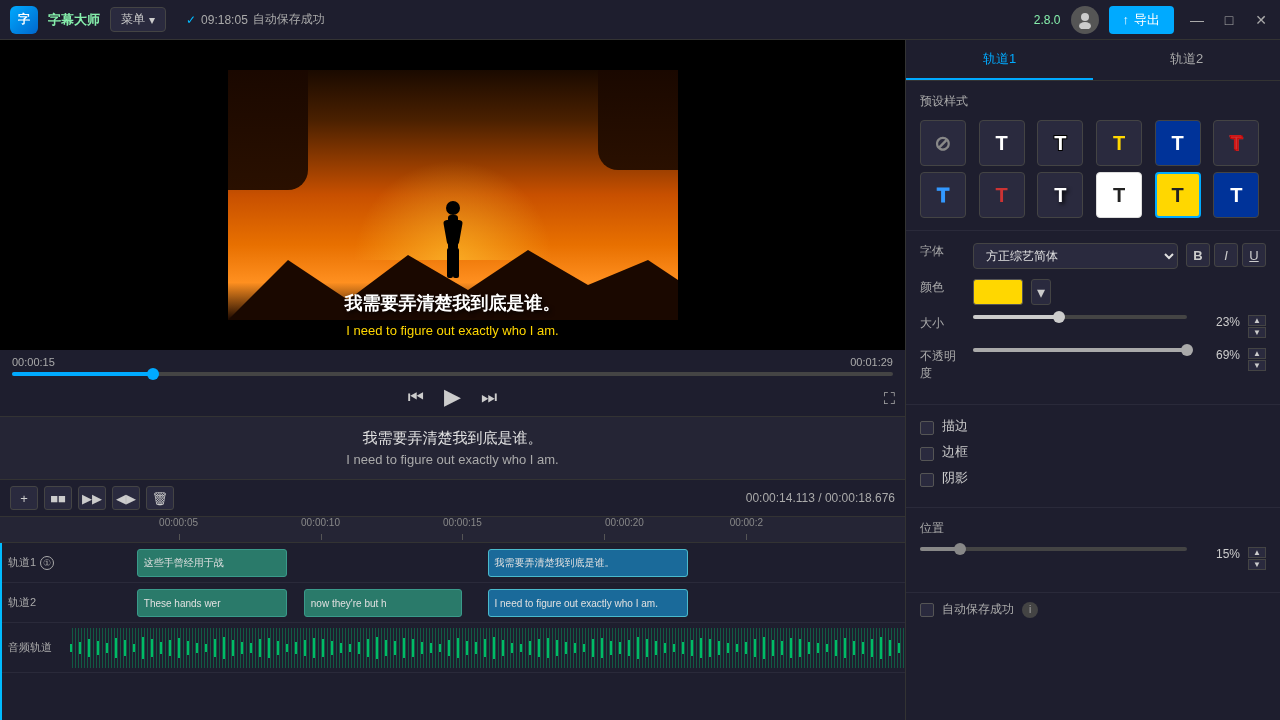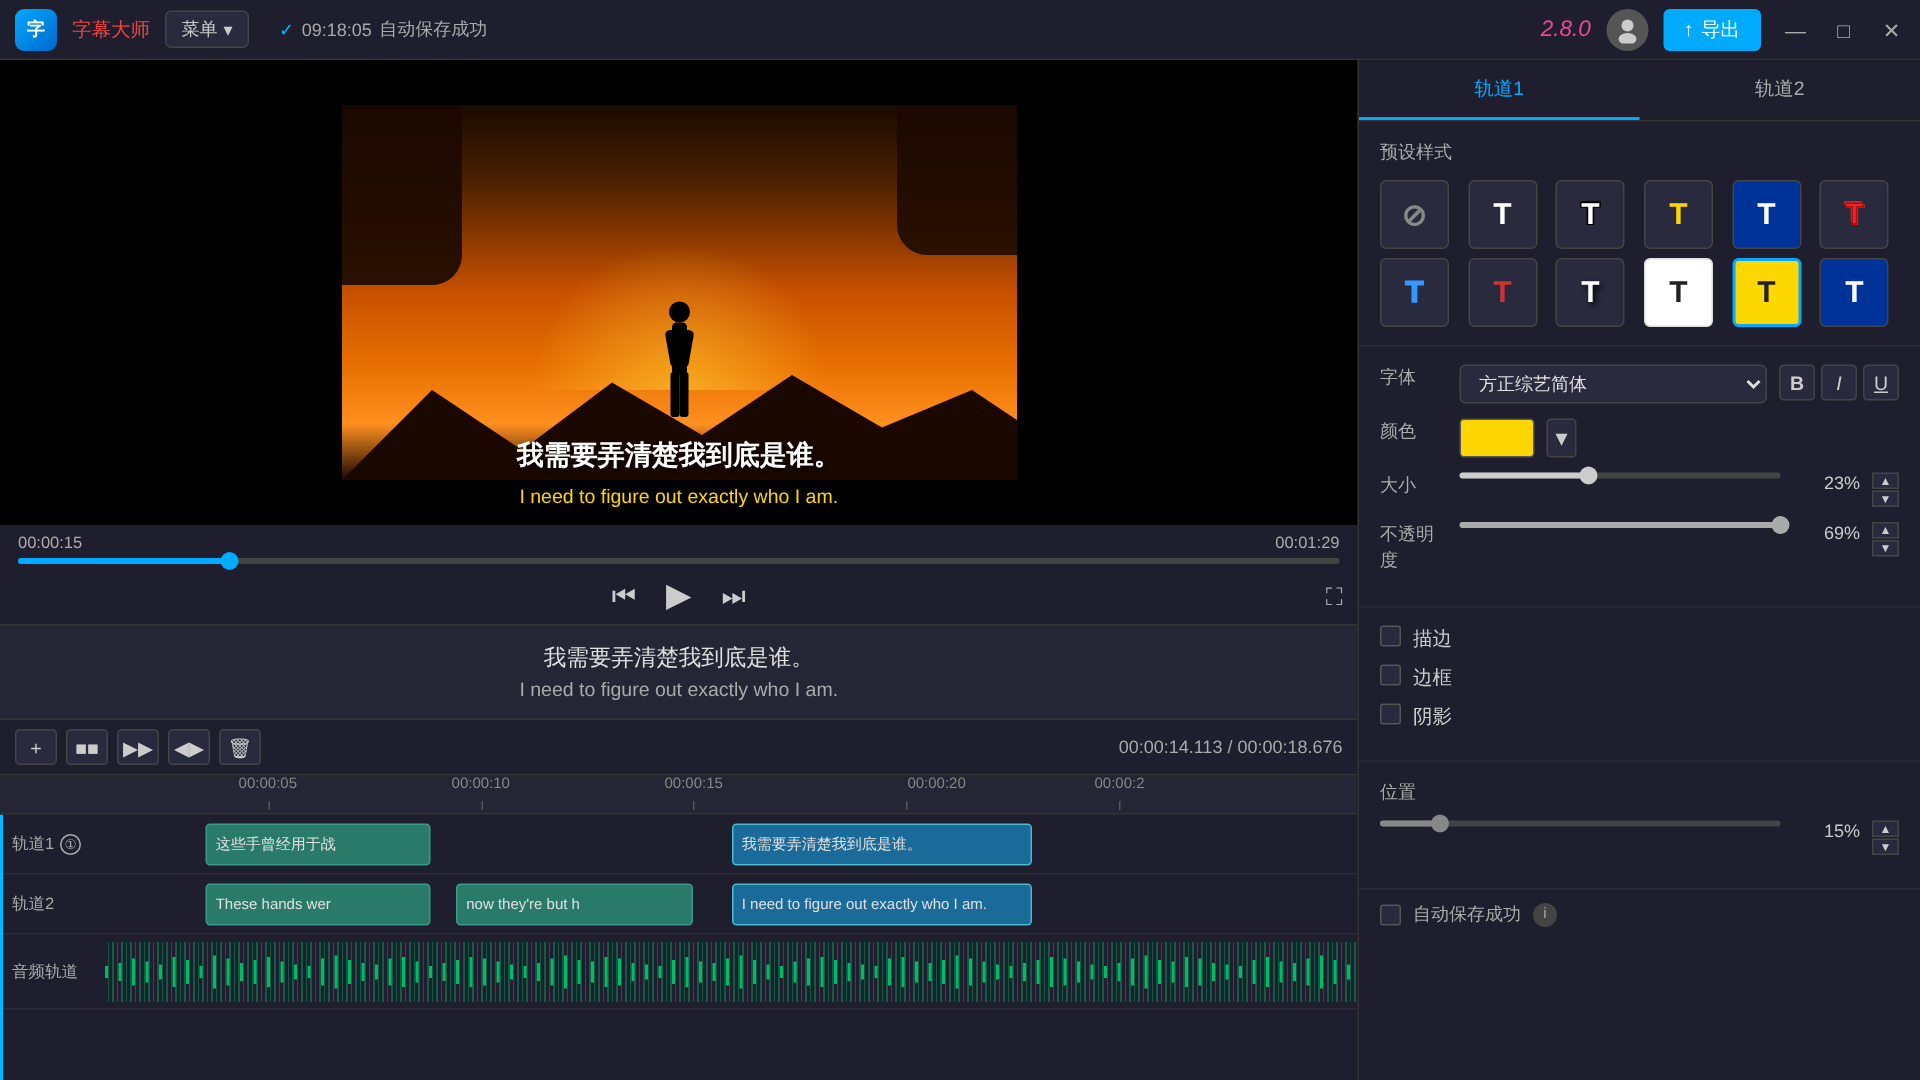--- a/index.html
+++ b/index.html
@@ -39,8 +39,8 @@
     }
     #app-title {
       font-size: 13px;
-      color: #ef4444;
-      font-weight: normal;
+      color: #86efac;
+      font-weight: bold;
     }
     #menu-btn {
       background: #2a2a3e;

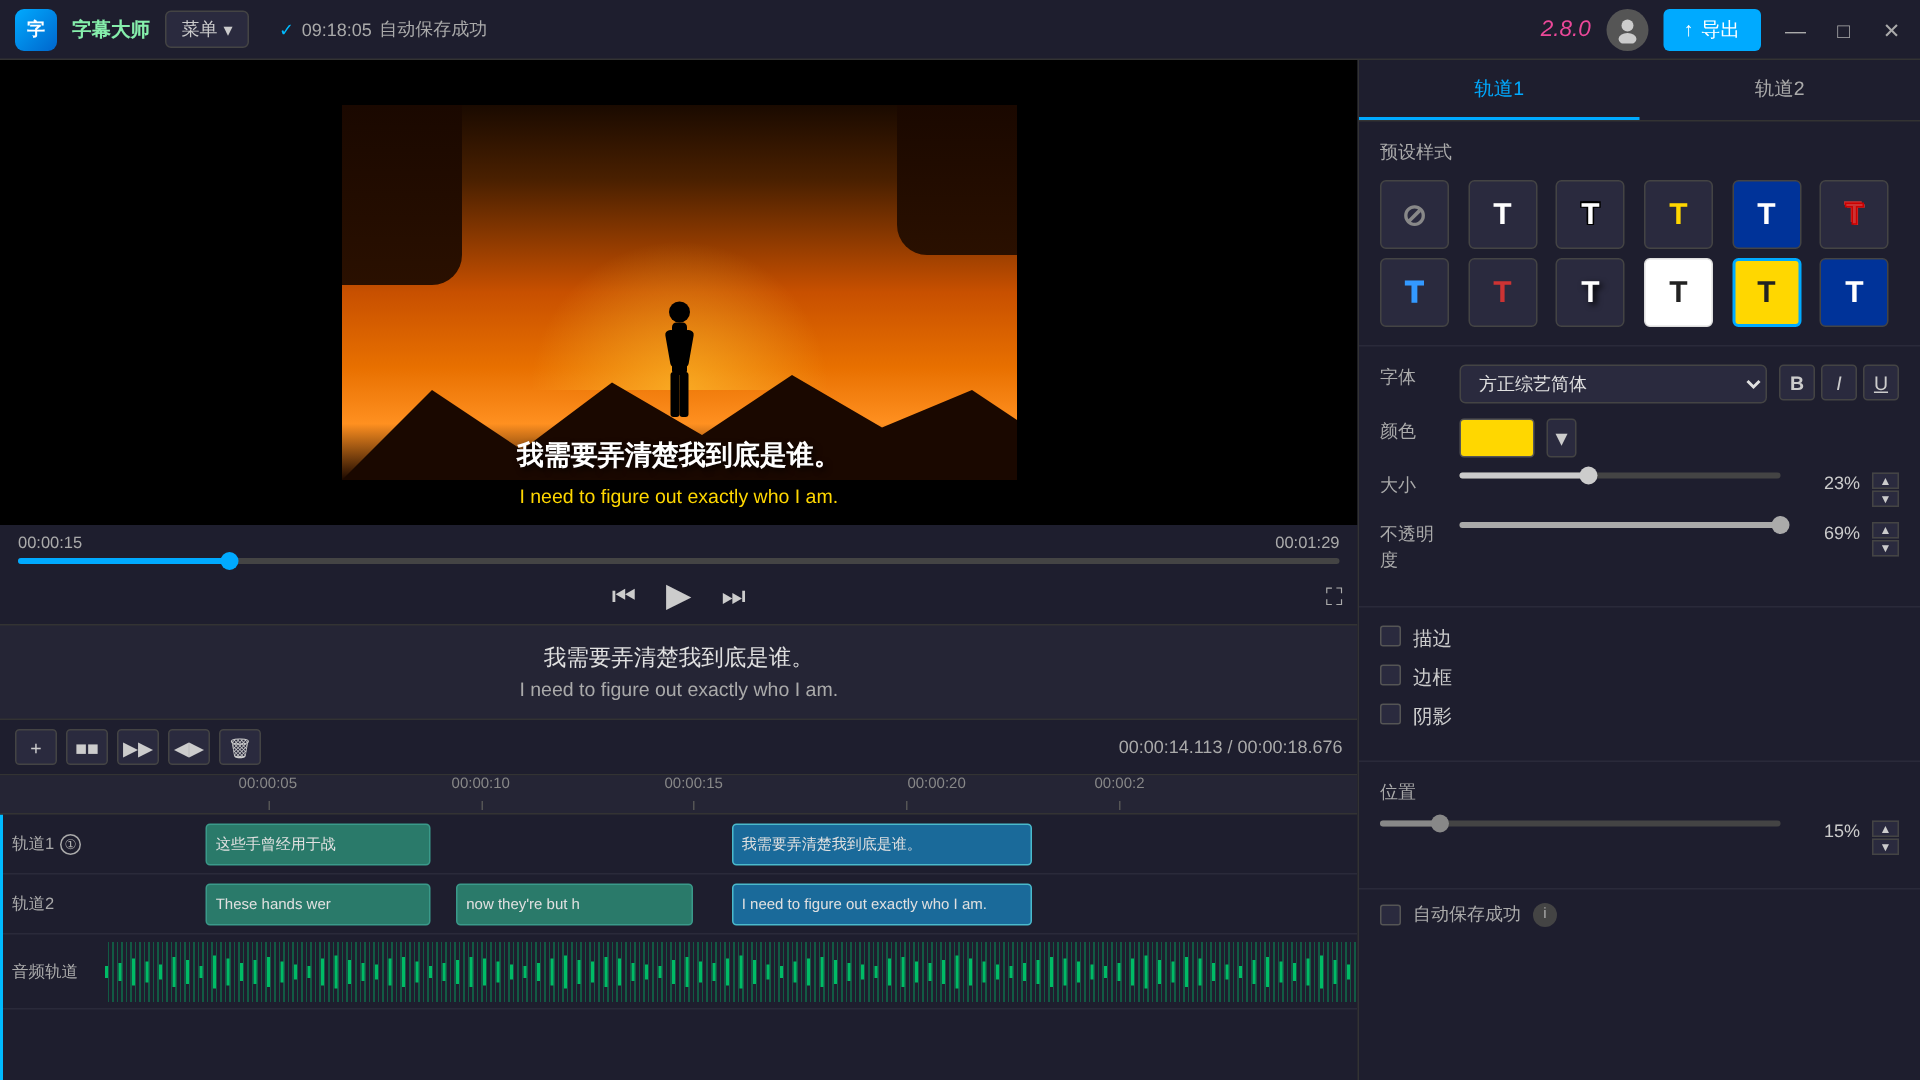--- a/index.html
+++ b/index.html
@@ -64,7 +64,7 @@
     }
     #autosave-icon { color: #00bbff; }
     .titlebar-spacer { flex: 1; }
-    #version-label { font-size: 15px; color: #ec4899; font-style: italic; }
+    #version-label { font-size: 12px; color: #86efac; }
     #user-avatar {
       width: 28px;
       height: 28px;

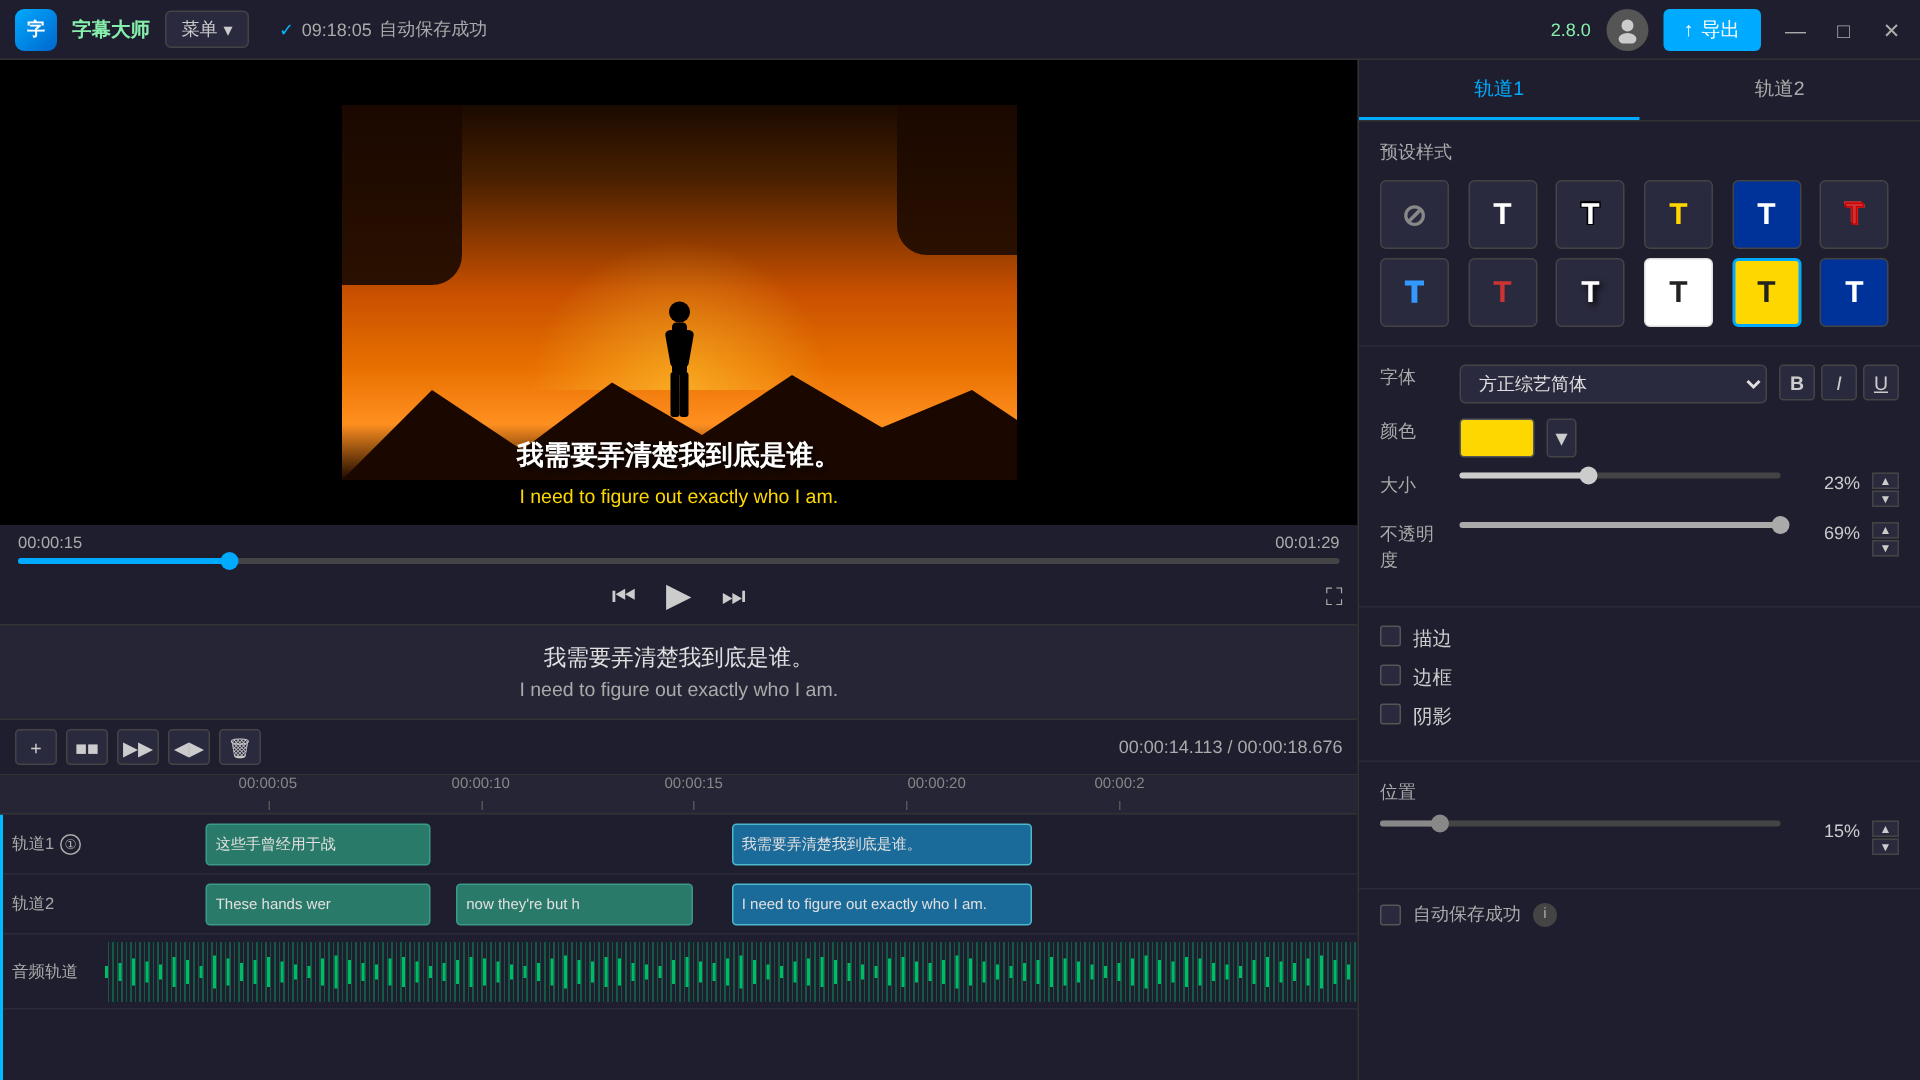--- a/index.html
+++ b/index.html
@@ -593,7 +593,7 @@
     
     .checkbox-row {
       display: flex;
-      align-items: flex-start;
+      align-items: flex-end;
       gap: 8px;
       margin-bottom: 8px;
     }

